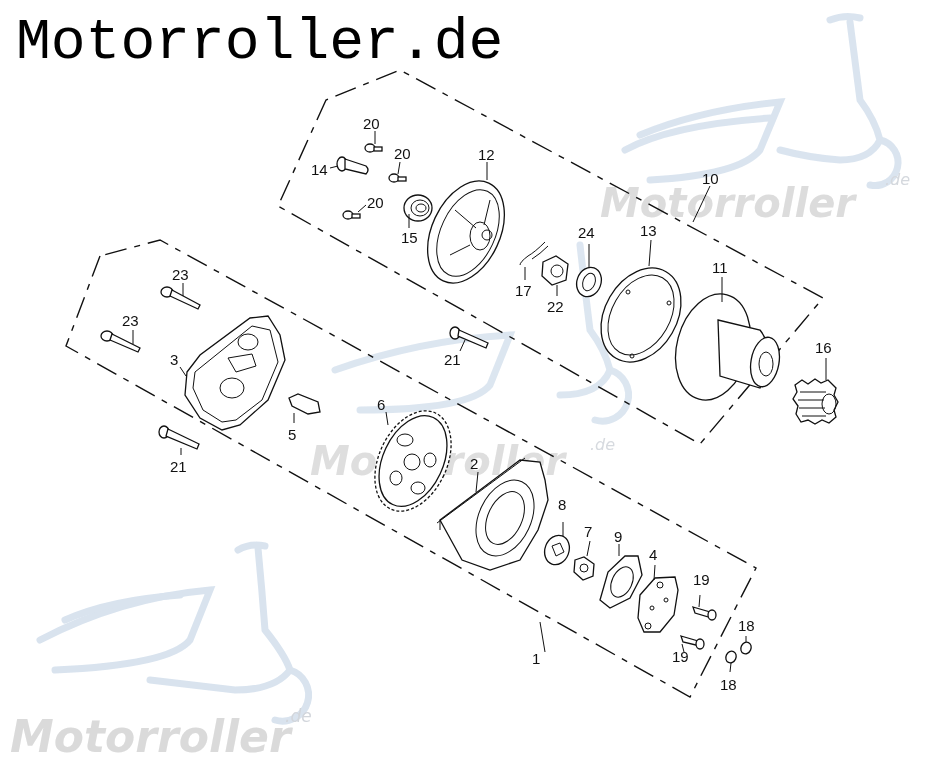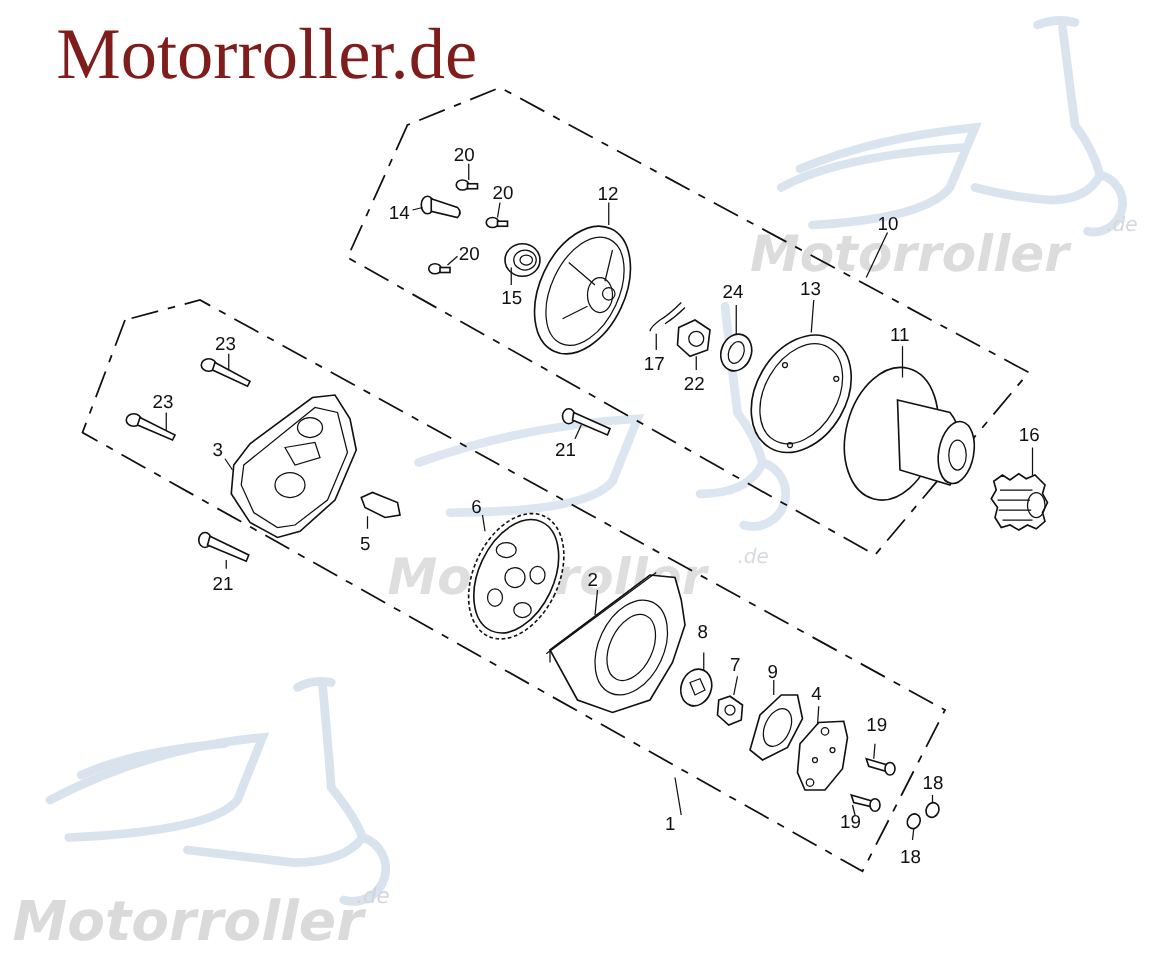--- a/index.html
+++ b/index.html
@@ -4,7 +4,7 @@
 <style>
   html, body { margin: 0; padding: 0; background: #ffffff; }
   body { width: 928px; height: 768px; position: relative; overflow: hidden; font-family: "Liberation Sans", sans-serif; }
-  .wm-title { position: absolute; left: 16px; top: 14px; font-family: Liberation Serif, serif; font-size: 58px; color: #7f1d1d; letter-spacing: 0px; line-height: 1; margin-left: 29px; }
+  .wm-title { position: absolute; left: 16px; top: 14px; font-family: Liberation Mono, monospace; font-size: 58px; color: #000000; letter-spacing: 0px; line-height: 1; }
   svg.diagram { position: absolute; left: 0; top: 0; }
   .lbl { font-family: "Liberation Sans", sans-serif; font-size: 15px; fill: #111; }
   .wm-text { font-family: "DejaVu Sans", sans-serif; font-style: italic; font-weight: bold; fill: #d9d9d9; }

